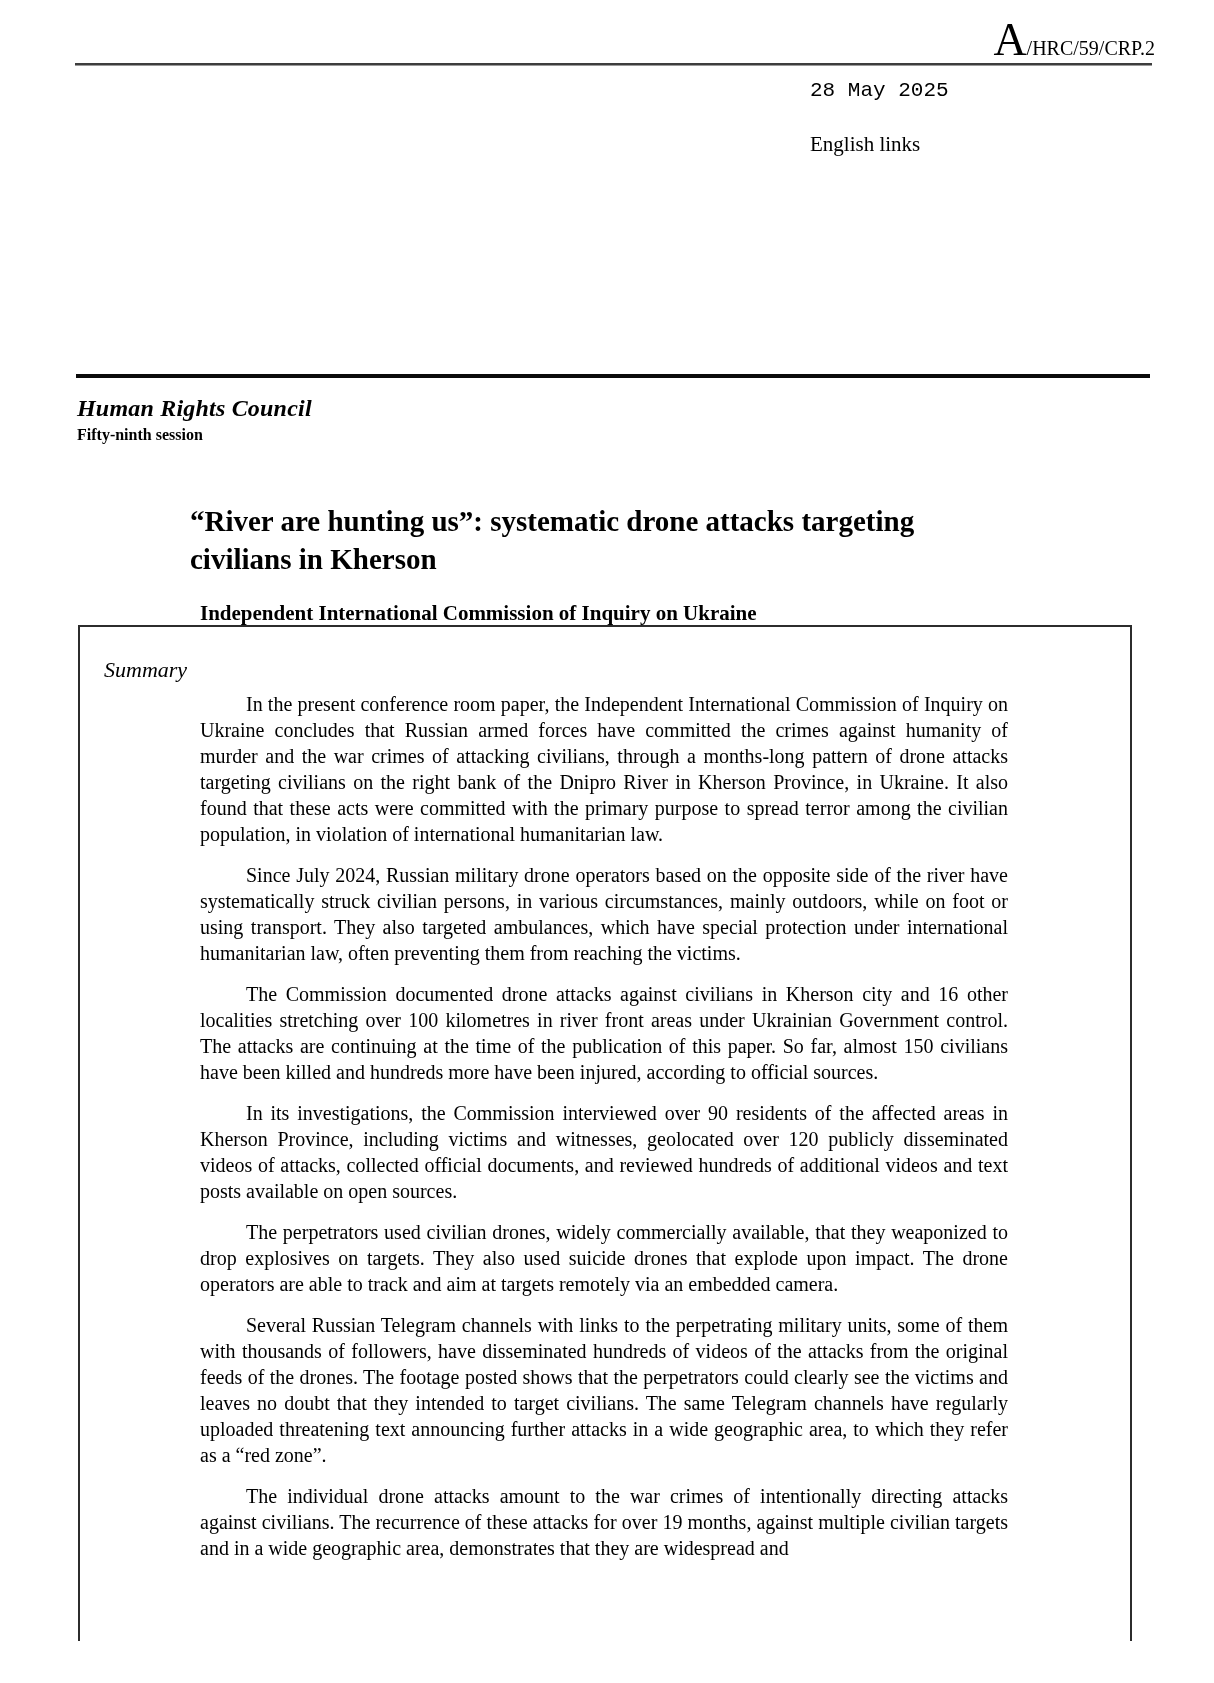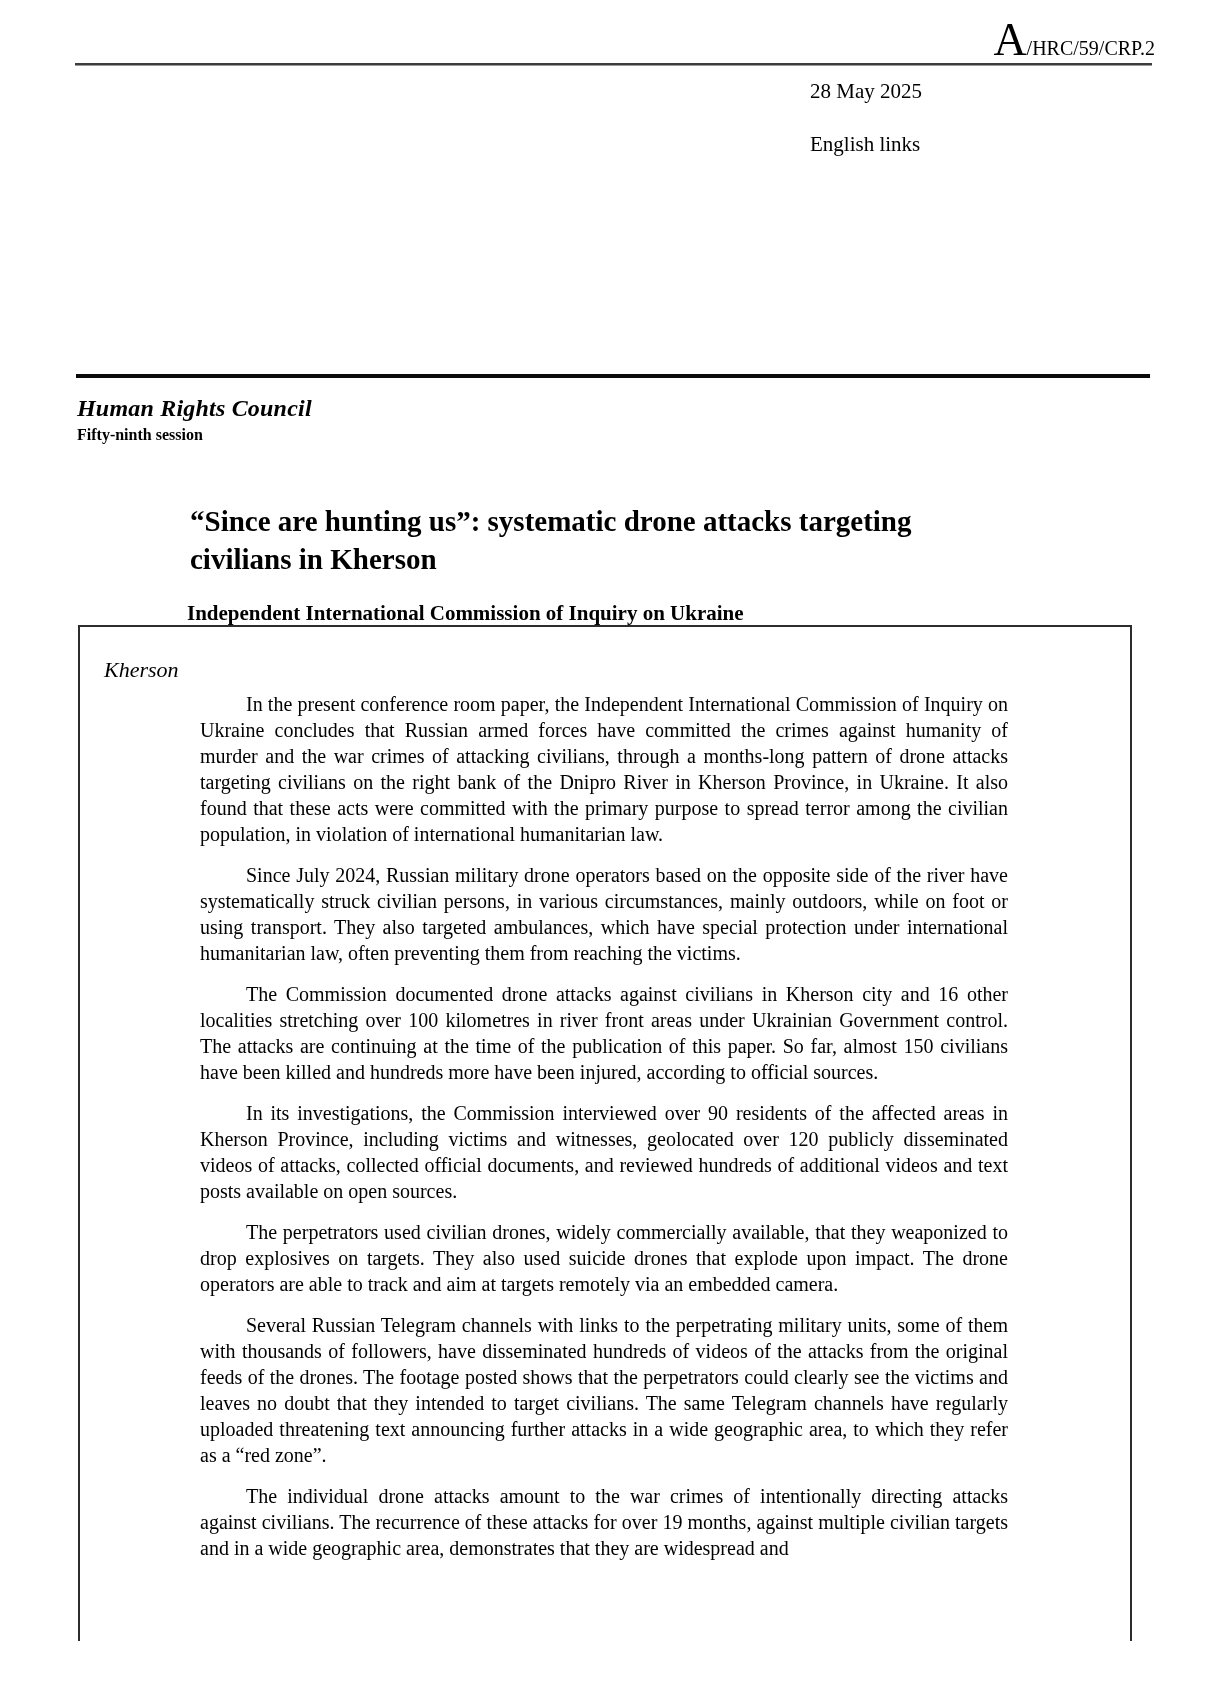--- a/index.html
+++ b/index.html
@@ -27,7 +27,7 @@
     background: #3d3d3d;
     border-bottom: 1px solid #9a9a9a;
   }
-  .date-line  { left: 810px; top: 79px;  font-size: 21px; }
+  .date-line  { left: 810px; top: 79px;  font-size: 21px; font-family: Liberation Mono, monospace; }
   .lang-line  { left: 810px; top: 132px; font-size: 21px; }
 
   .rule-thick {

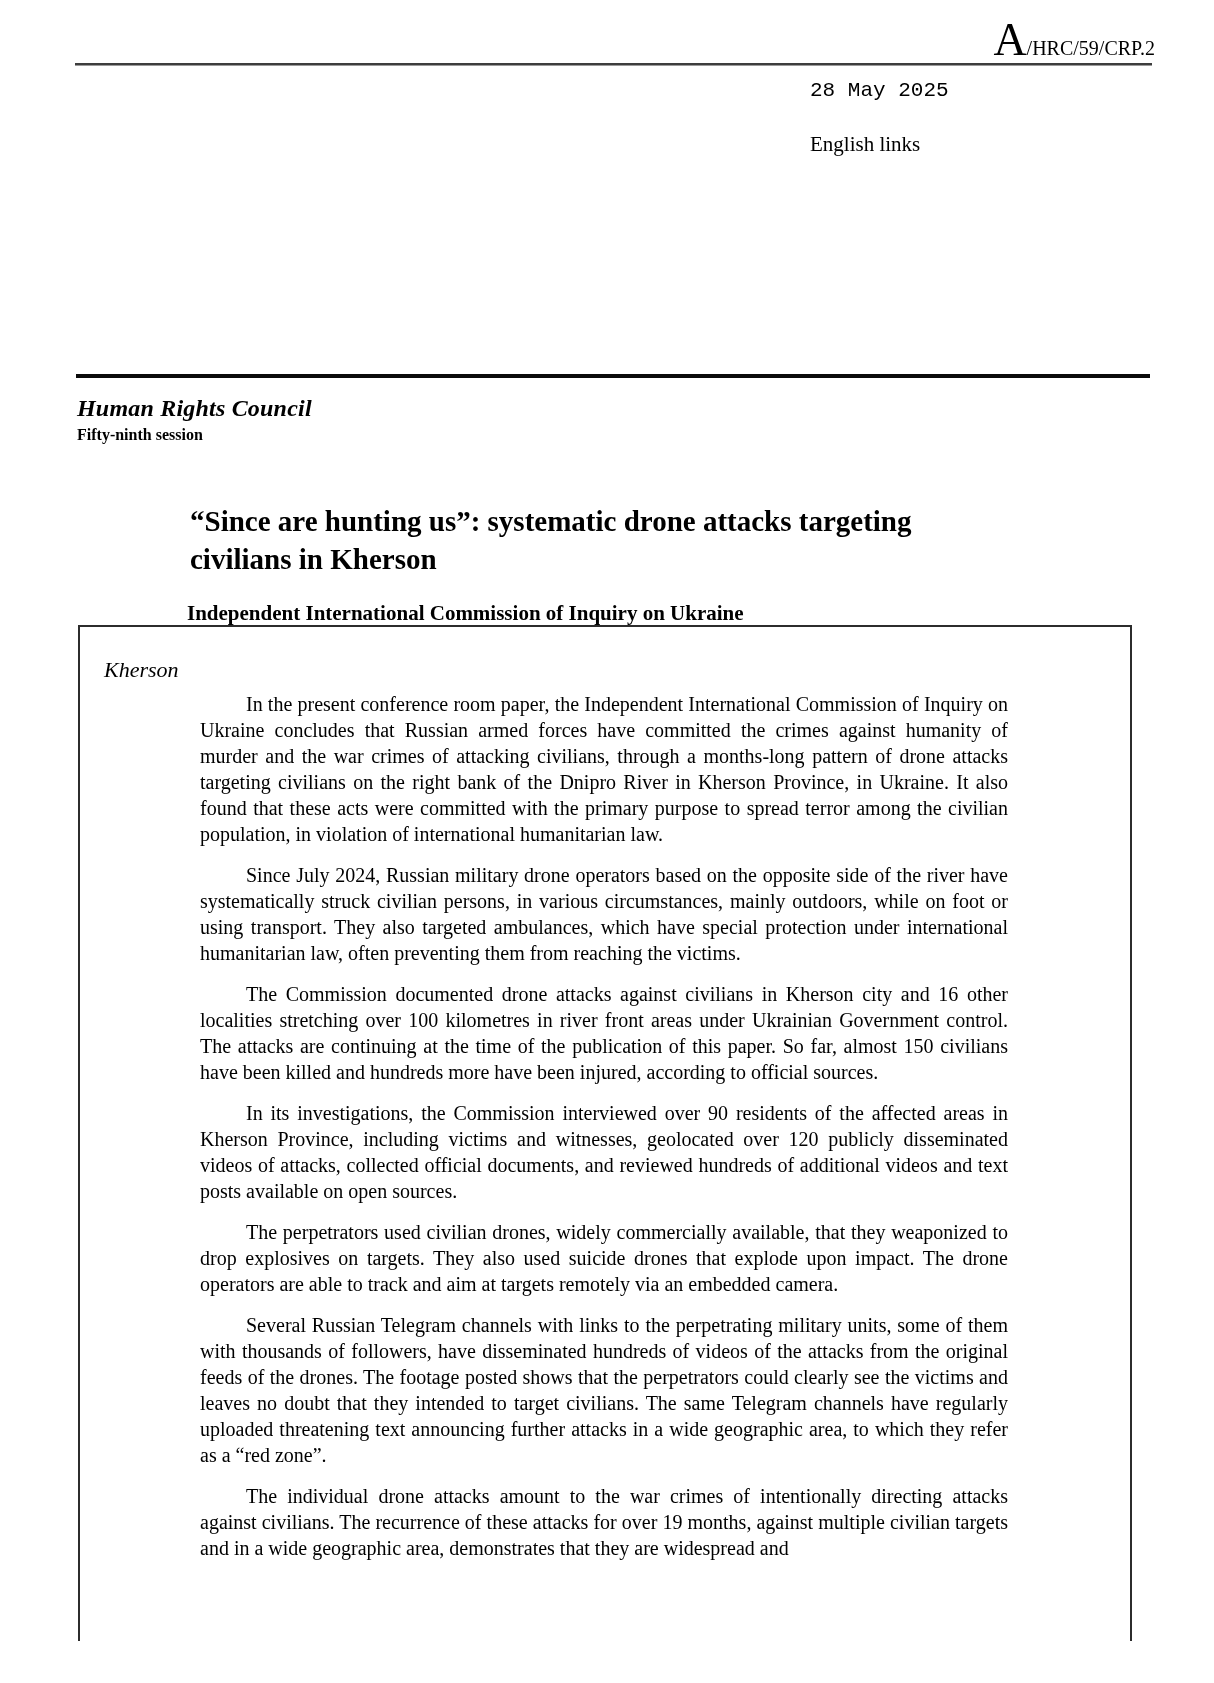--- a/index.html
+++ b/index.html
@@ -83,7 +83,7 @@
 <div class="abs organ">Human Rights Council</div>
 <div class="abs session">Fifty-ninth session</div>
 
-<h1 class="abs doc-title">“Since are hunting us”: systematic drone attacks targeting civilians in Kherson</h1>
+<h1 class="abs doc-title">“River are hunting us”: systematic drone attacks targeting civilians in Kherson</h1>
 <h2 class="abs doc-subtitle">Independent International Commission of Inquiry on Ukraine</h2>
 
 <div class="abs summary-box">

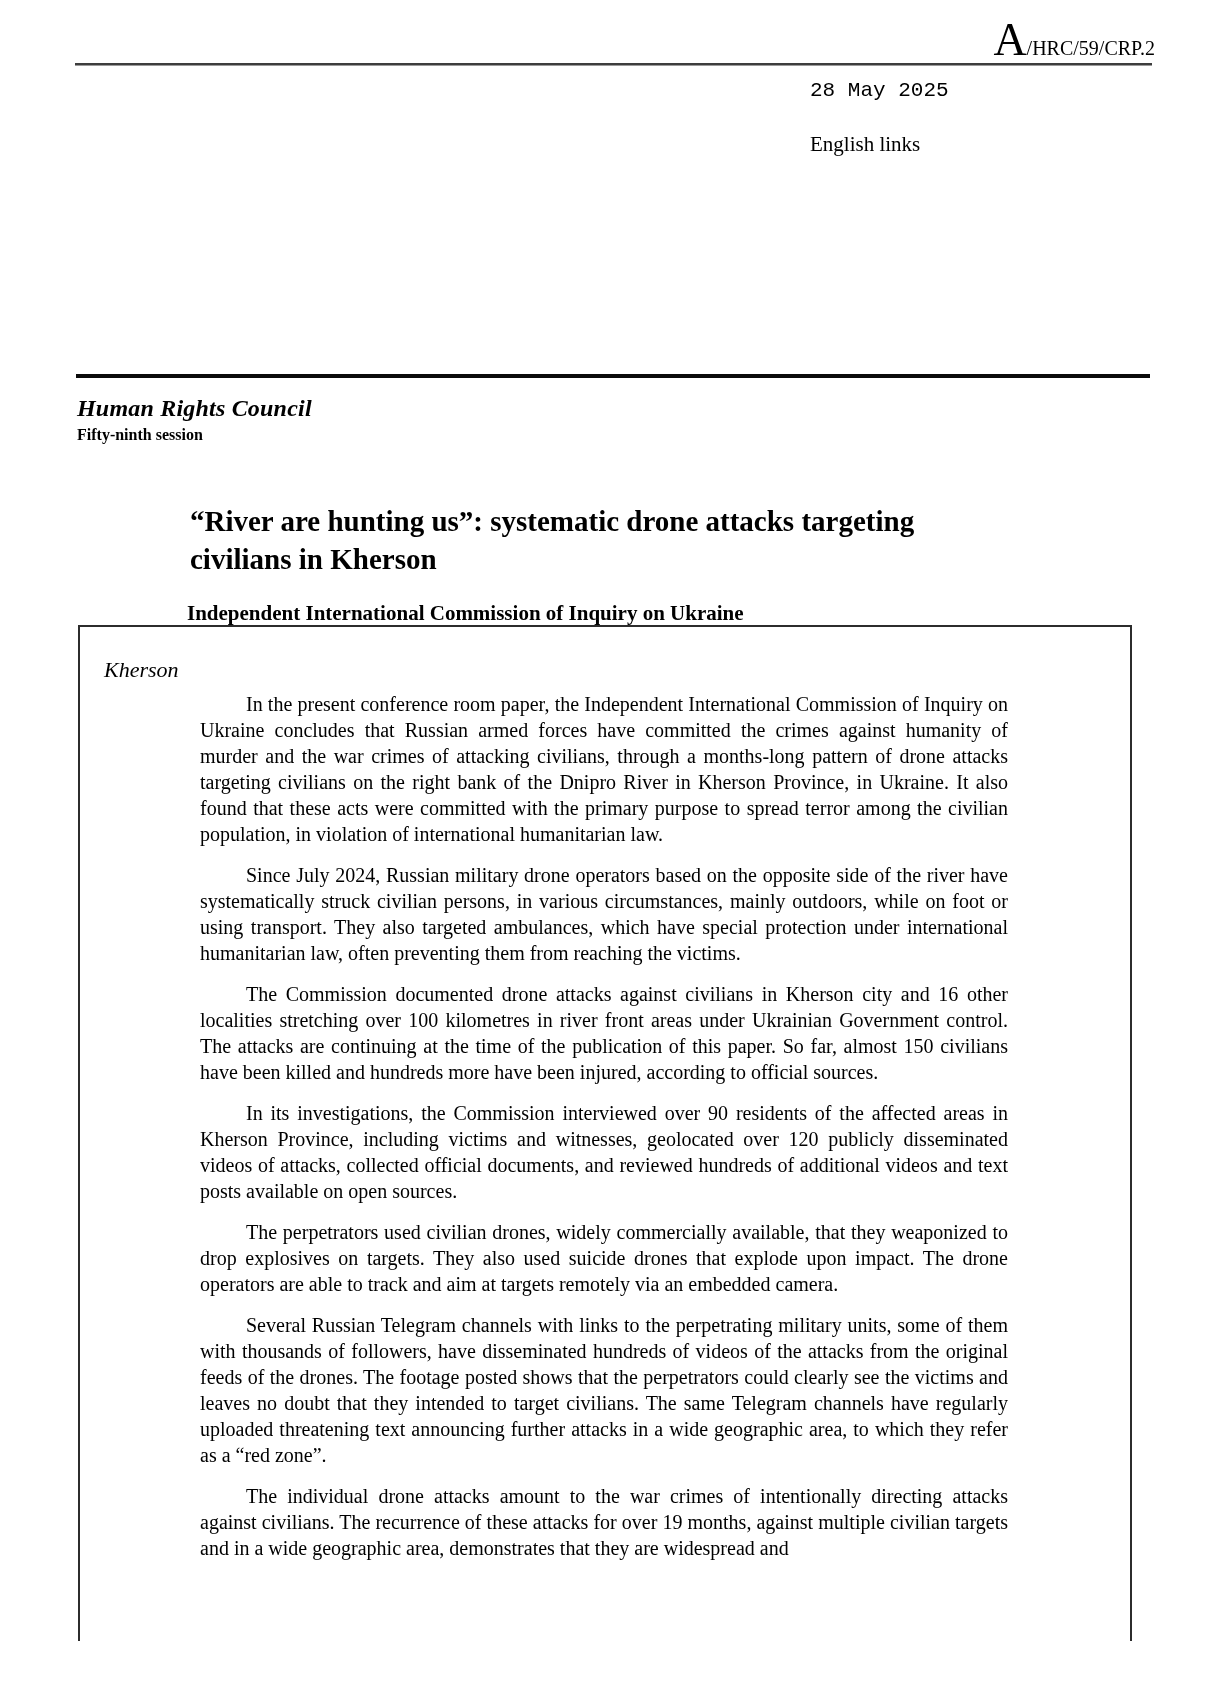--- a/index.html
+++ b/index.html
@@ -43,7 +43,7 @@
     font-size: 29px; font-weight: bold; line-height: 38px;
   }
   .doc-subtitle {
-    left: 187px; top: 584px; width: 820px;
+    left: 200px; top: 584px; width: 820px;
     font-size: 21px; font-weight: bold;
   }
 

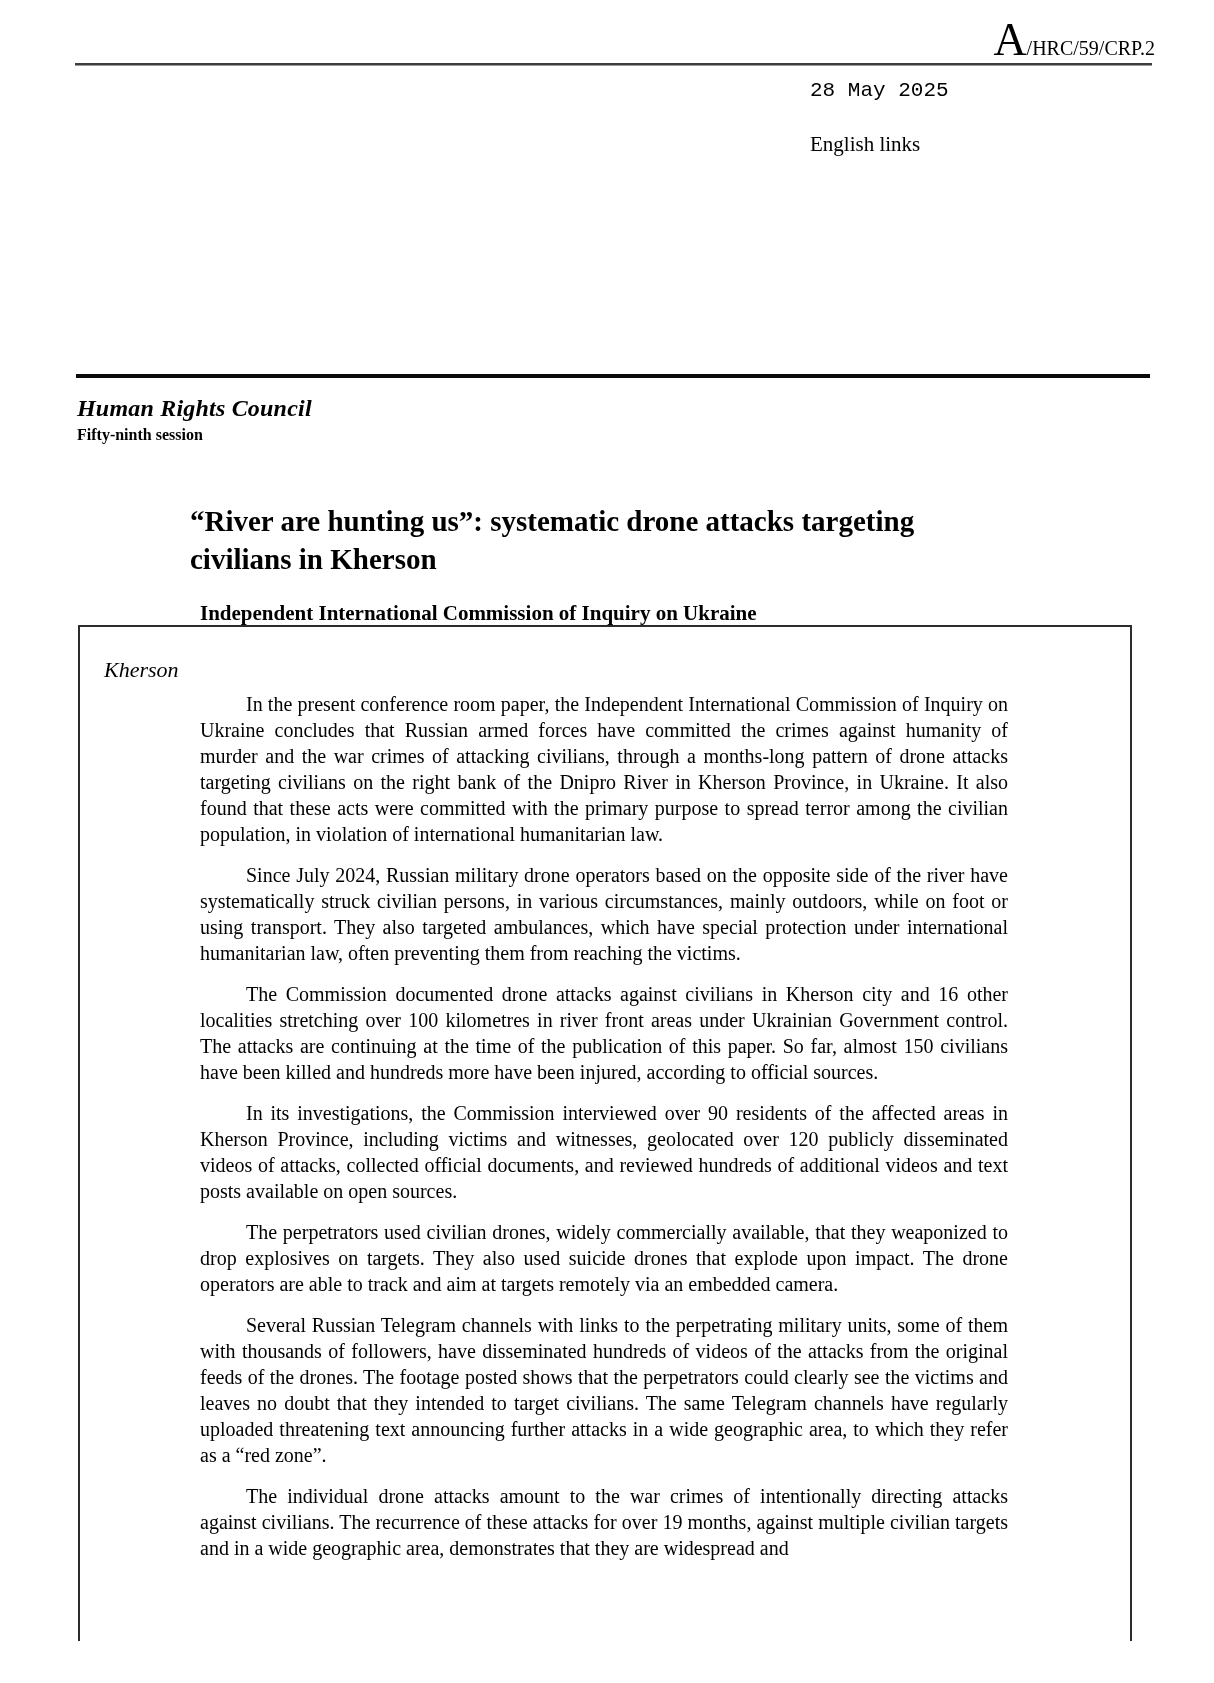--- a/index.html
+++ b/index.html
@@ -87,7 +87,7 @@
 <h2 class="abs doc-subtitle">Independent International Commission of Inquiry on Ukraine</h2>
 
 <div class="abs summary-box">
-  <div class="summary-label">Kherson</div>
+  <div class="summary-label">Summary</div>
   <div class="summary-paras">
       <p>In the present conference room paper, the Independent International Commission of Inquiry on Ukraine concludes that Russian armed forces have committed the crimes against humanity of murder and the war crimes of attacking civilians, through a months-long pattern of drone attacks targeting civilians on the right bank of the Dnipro River in Kherson Province, in Ukraine. It also found that these acts were committed with the primary purpose to spread terror among the civilian population, in violation of international humanitarian law.</p>
       <p>Since July 2024, Russian military drone operators based on the opposite side of the river have systematically struck civilian persons, in various circumstances, mainly outdoors, while on foot or using transport. They also targeted ambulances, which have special protection under international humanitarian law, often preventing them from reaching the victims.</p>

